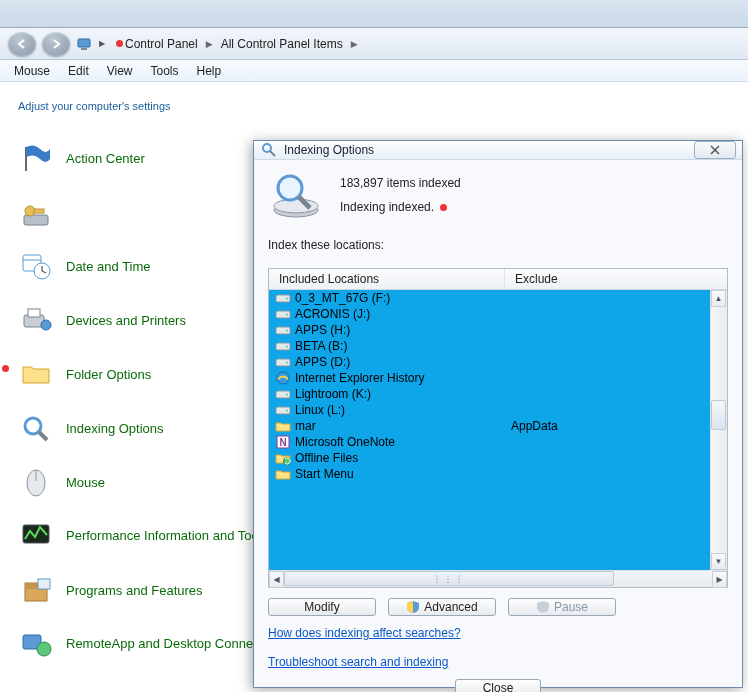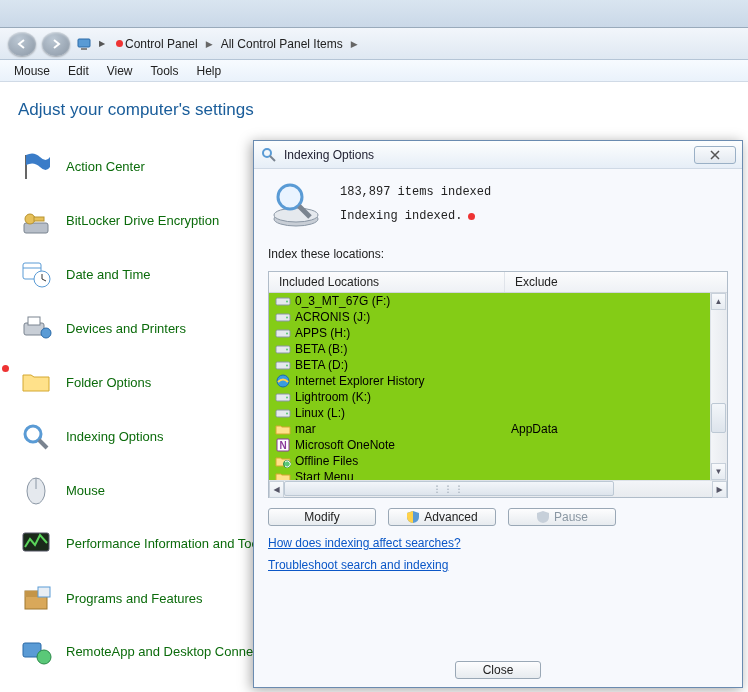--- a/index.html
+++ b/index.html
@@ -70,7 +70,7 @@
   }
   .page-title {
     color: #1a5d9a;
-    font-size: 17px;
+    font-size: 11px;
     margin-bottom: 30px;
   }
   .cpl-list { display:flex; flex-direction:column; gap: 22px; }

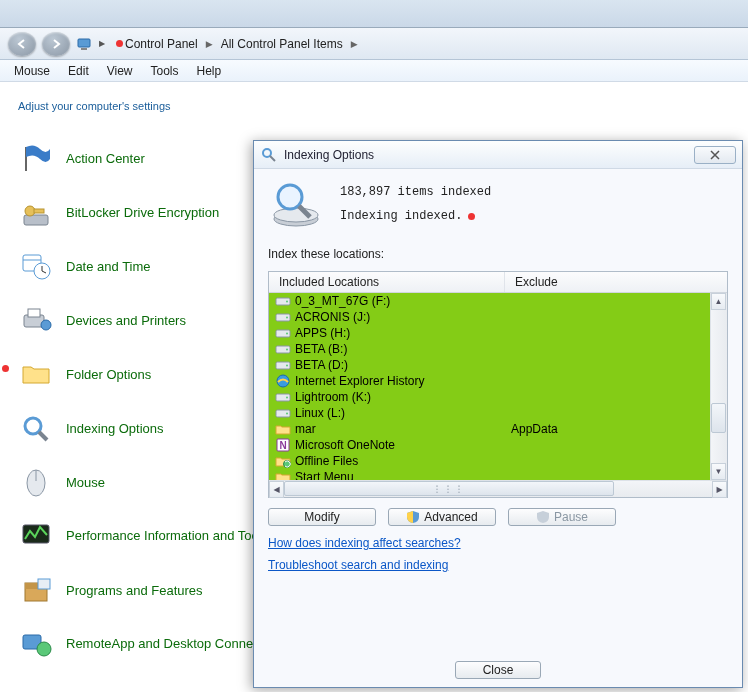--- a/index.html
+++ b/index.html
@@ -111,7 +111,7 @@
   .idx-status { display:flex; gap:16px; margin-bottom: 18px; }
   .idx-icon { width:56px; height:50px; display:flex;align-items:center;justify-content:center; }
   .idx-text { display:flex; flex-direction:column; justify-content:center; gap:10px; font-size:12px; color:#222; }
-  .idx-text .row { display:flex; align-items:center; gap:6px;font-family:Liberation Mono, monospace; }
+  .idx-text .row { display:flex; align-items:center; gap:6px; }
   .loc-label { font-size:12px; color:#222; margin-bottom:10px; }
   .loc-box {
     border: 1px solid #b0bcc9;

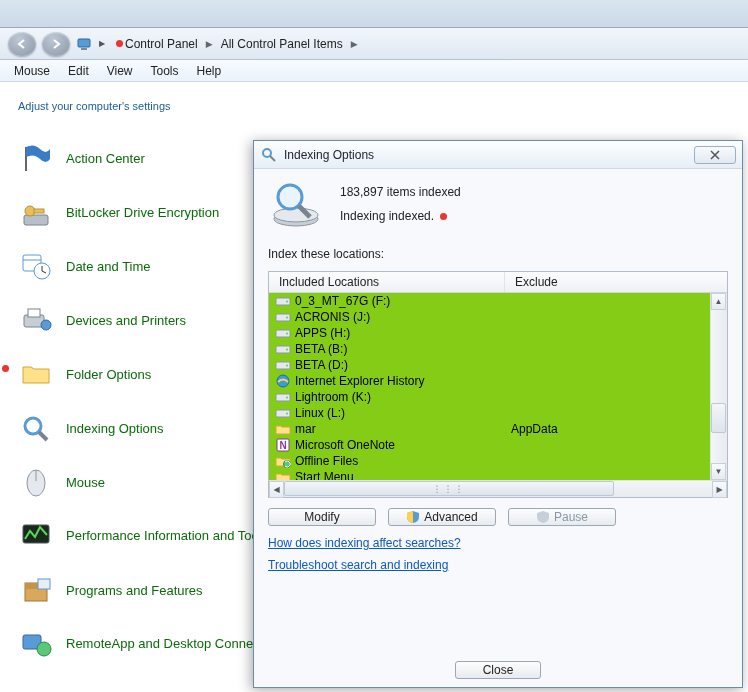--- a/index.html
+++ b/index.html
@@ -227,7 +227,6 @@
               <rect x="14" y="12" width="10" height="4" fill="#e6c05a" stroke="#b89430"></rect>
             </svg>
         </span>
-        <span class="label">BitLocker Drive Encryption</span>
       </div>
       <div class="cpl-item">
         <span class="icon">

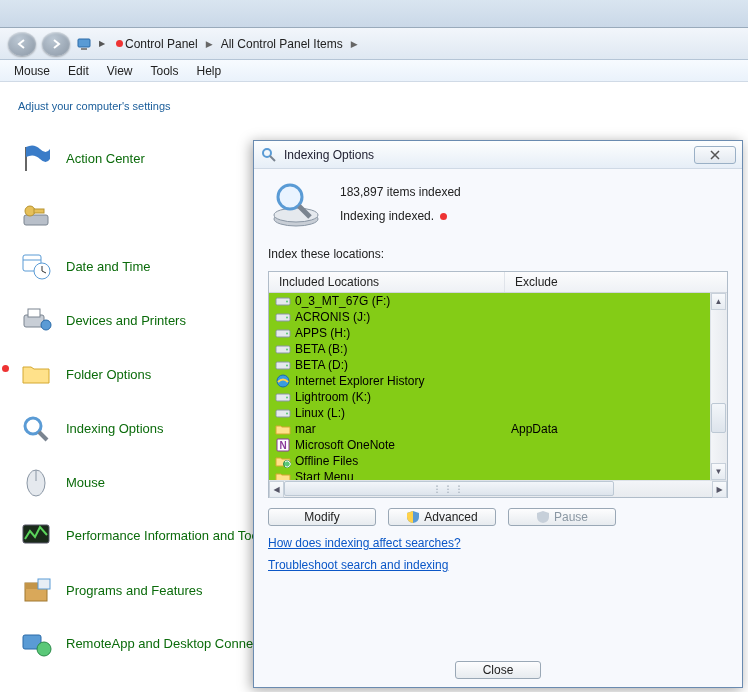--- a/index.html
+++ b/index.html
@@ -112,7 +112,7 @@
   .idx-icon { width:56px; height:50px; display:flex;align-items:center;justify-content:center; }
   .idx-text { display:flex; flex-direction:column; justify-content:center; gap:10px; font-size:12px; color:#222; }
   .idx-text .row { display:flex; align-items:center; gap:6px; }
-  .loc-label { font-size:12px; color:#222; margin-bottom:10px; }
+  .loc-label { font-size:12px; color:#222; margin-bottom:16px; }
   .loc-box {
     border: 1px solid #b0bcc9;
     background:#84cc16;

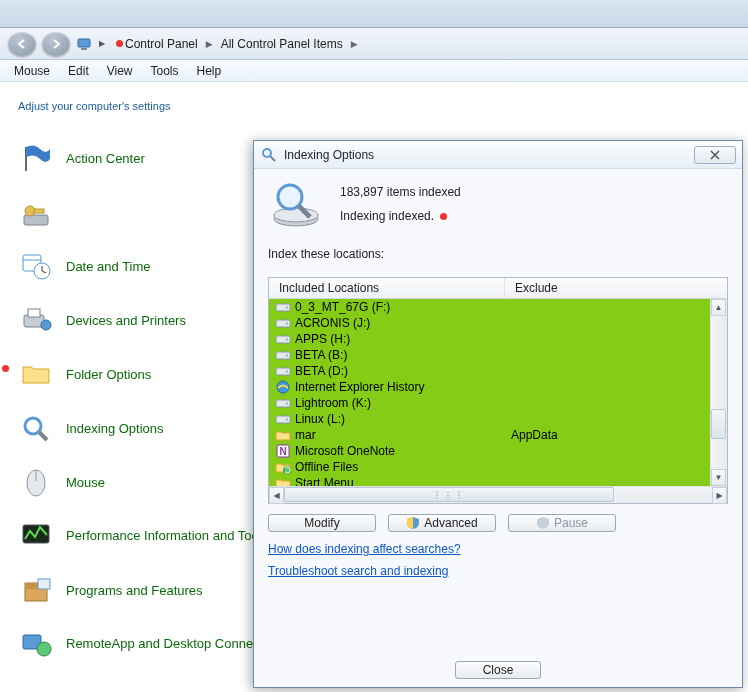--- a/index.html
+++ b/index.html
@@ -115,9 +115,9 @@
   .loc-label { font-size:12px; color:#222; margin-bottom:16px; }
   .loc-box {
     border: 1px solid #b0bcc9;
-    background:#84cc16;
+    background:#0ea5e9;
     display:flex; flex-direction:column;
-    height: 227px;
+    height: 320px;
   }
   .loc-header {
     display:flex;

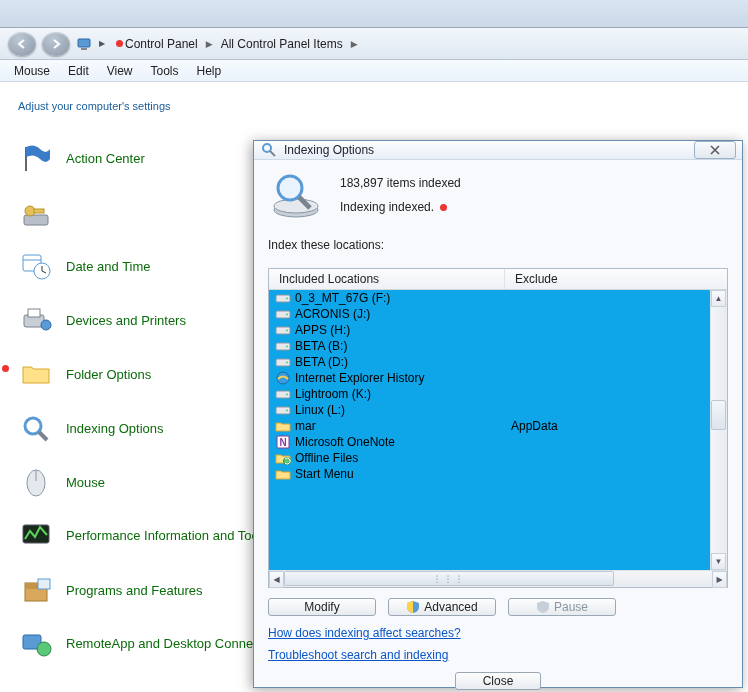--- a/index.html
+++ b/index.html
@@ -414,7 +414,7 @@
                       <circle cx="12" cy="7.5" r="1" fill="#5ac878"></circle>
                     </svg>
                   </span>
-                  <span>BETA (D:)</span>
+                  <span>APPS (D:)</span>
                 </div>
                 <div class="loc-cell exc">
                   <span></span>

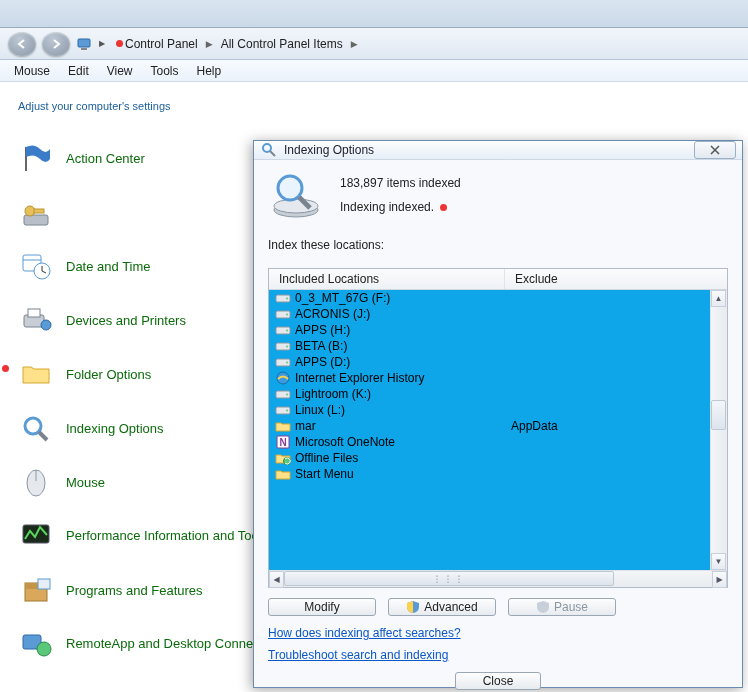--- a/index.html
+++ b/index.html
@@ -153,7 +153,7 @@
   }
   .win-btn.disabled { color:#8a97a3; }
   .shield { width:14px;height:14px; }
-  .links { margin-top:10px; display:flex; flex-direction:column; gap:8px; }
+  .links { margin-top:10px; display:flex; flex-direction:column; gap:15px; }
   .links a { color:#0b57c7; text-decoration:underline; font-size:12px; }
   .dialog-footer { display:flex; justify-content:center; margin-top:auto; padding-top:10px; }
   .drive-ico, .folder-ico, .ie-ico, .note-ico, .off-ico {

